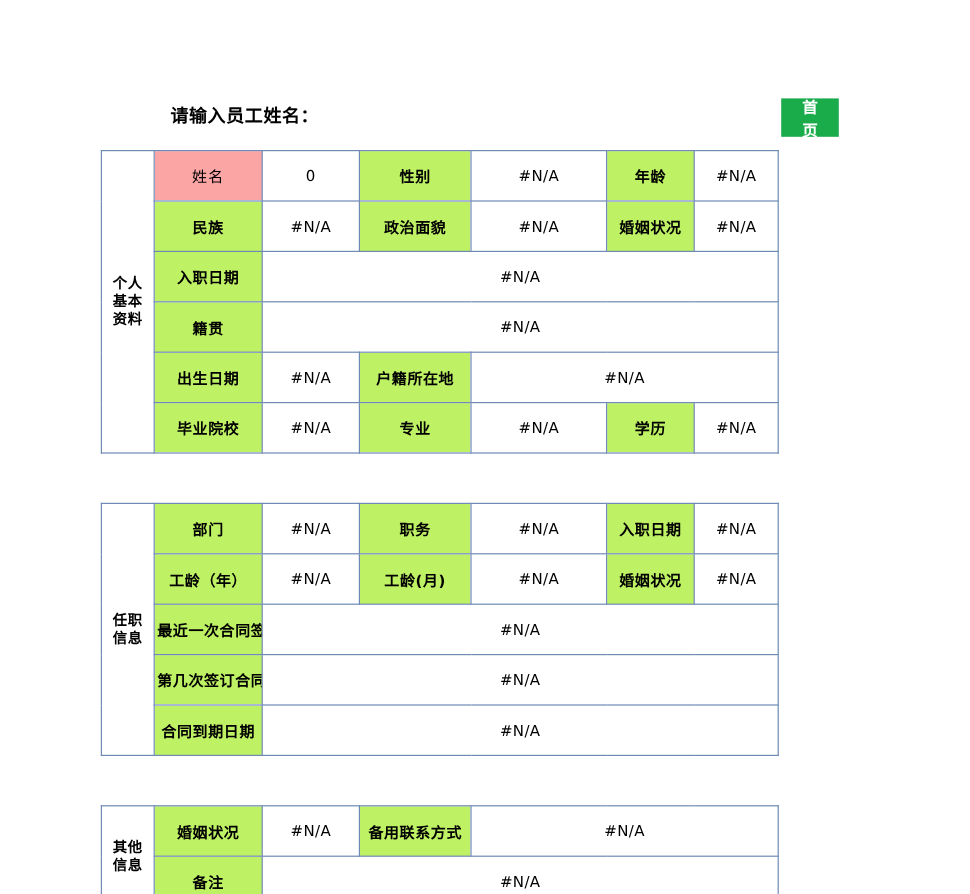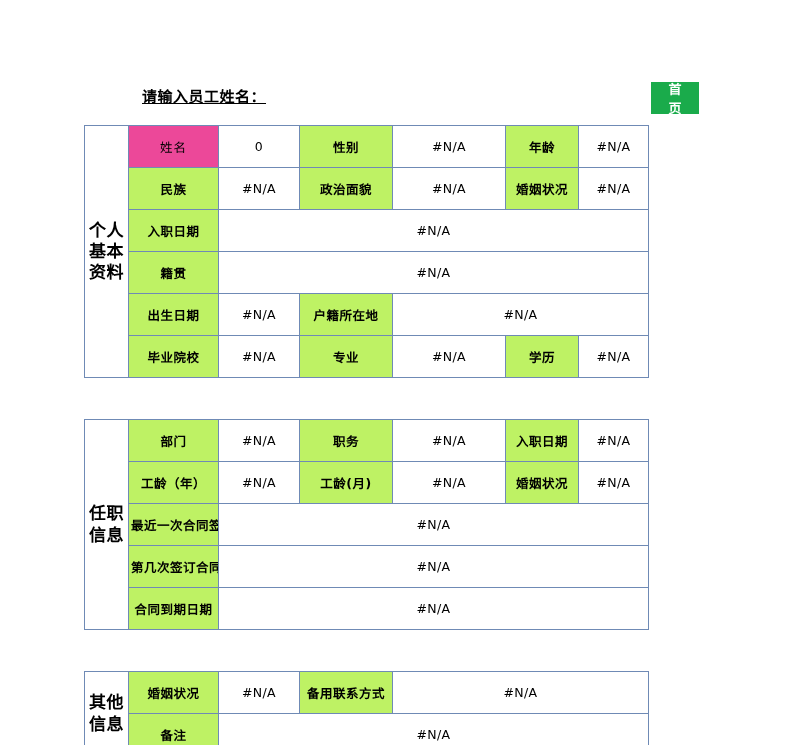--- a/index.html
+++ b/index.html
@@ -35,7 +35,6 @@
     font-weight: bold;
     letter-spacing: 0.5px;
     white-space: nowrap;
-    text-decoration: underline;
   }
   .home-button {
     position: absolute;

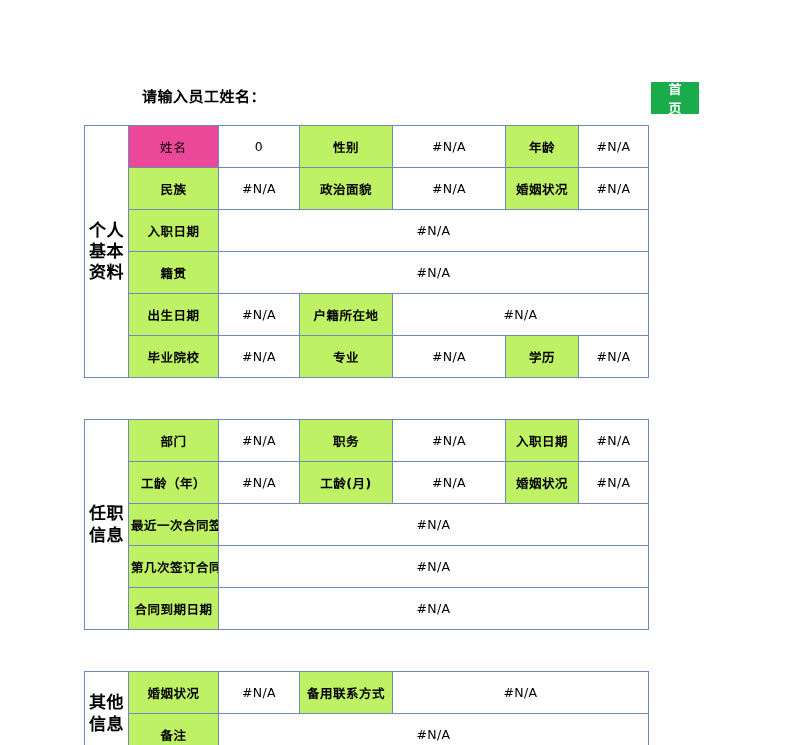--- a/index.html
+++ b/index.html
@@ -92,7 +92,7 @@
   }
   
   td.lbl-thin {
-    background: #ec4899;
+    background: #fca5a5;
     font-weight: normal;
     letter-spacing: 1px;
     margin-left: 44px;

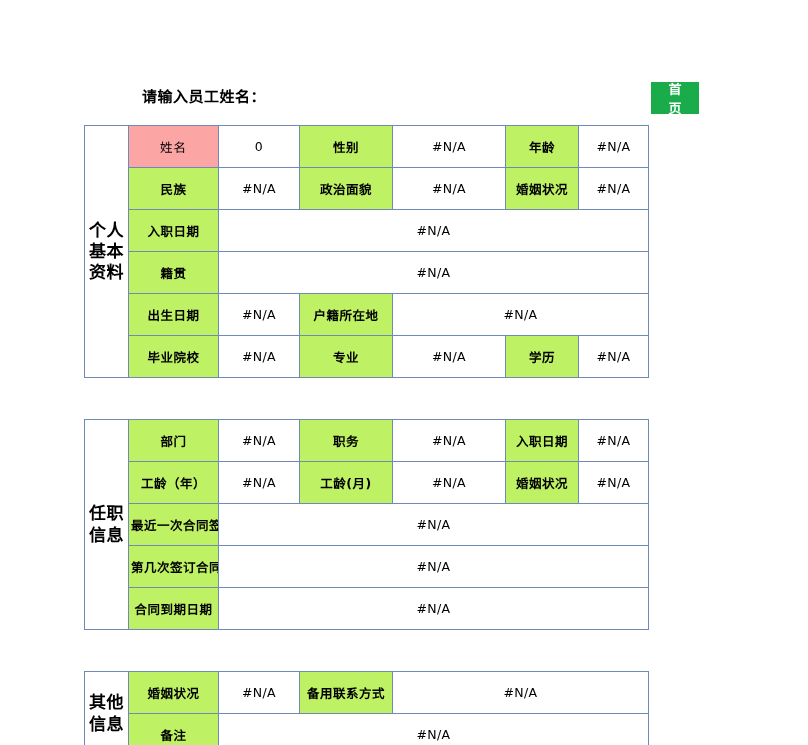--- a/index.html
+++ b/index.html
@@ -79,7 +79,7 @@
   td.sec {
     background: #ffffff;
     font-weight: bold;
-    font-size: 17px;
+    font-size: 12px;
     line-height: 1.25;
     width: 44px;
     letter-spacing: 0.5px;

